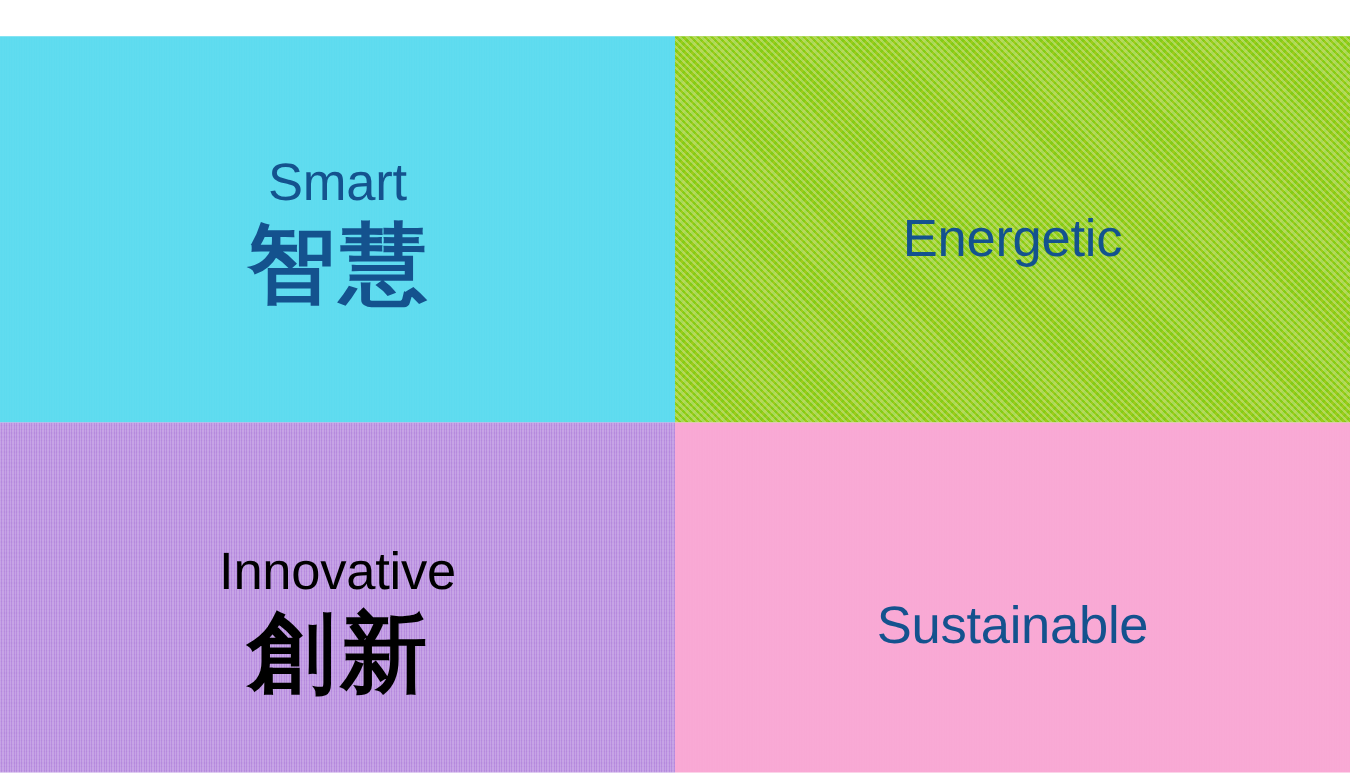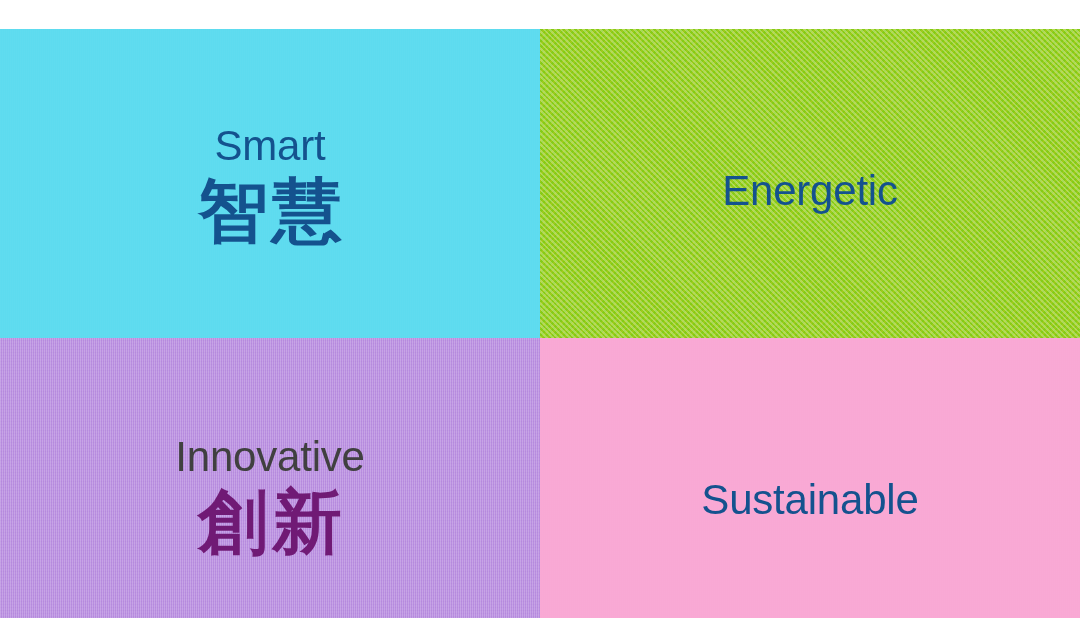--- a/index.html
+++ b/index.html
@@ -159,7 +159,7 @@
   <section class="quadrant q-purple" style="background-color: rgb(185, 142, 224);">
     <div class="texture"></div>
     <div class="label-stack">
-      <span class="label-en" style="color: #404040;">Innovative</span>
+      <span class="label-en" style="color: #000000;">Innovative</span>
       <span class="label-zh" style="color: #701a75;">創新</span>
     </div>
   </section>

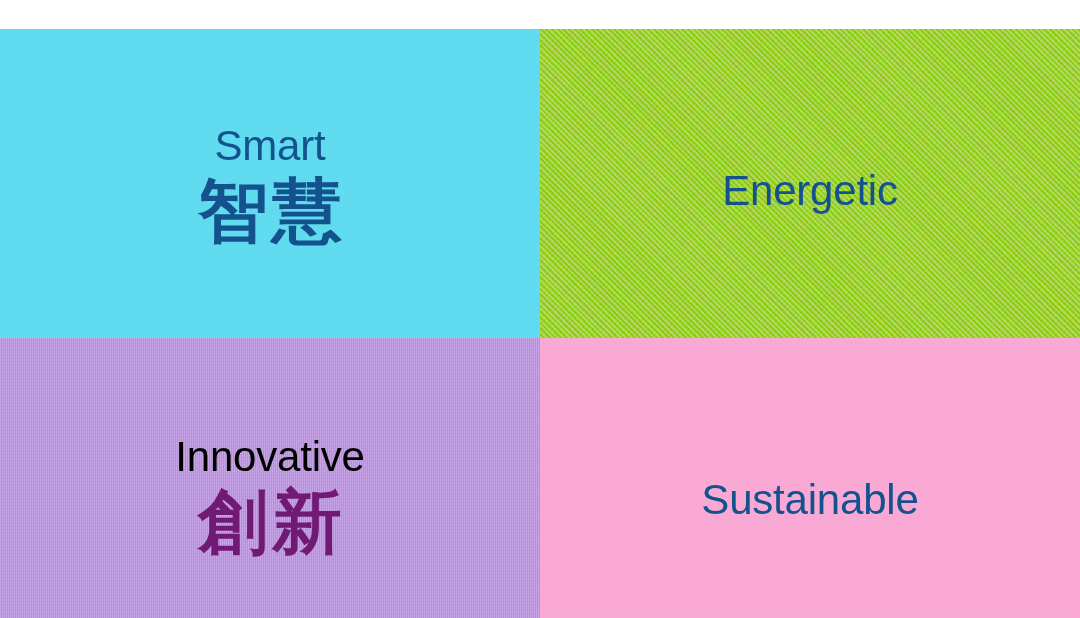--- a/index.html
+++ b/index.html
@@ -160,7 +160,7 @@
     <div class="texture"></div>
     <div class="label-stack">
       <span class="label-en" style="color: #000000;">Innovative</span>
-      <span class="label-zh" style="color: #701a75;">創新</span>
+      <span class="label-zh" style="color: #000000;">創新</span>
     </div>
   </section>
 

